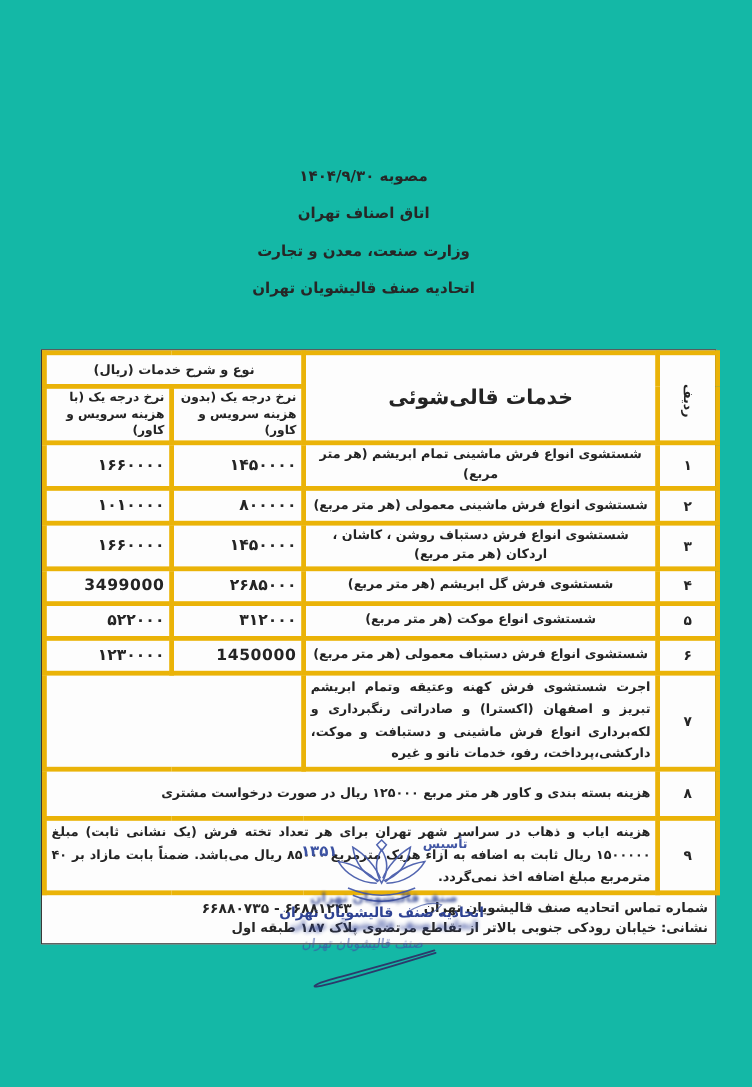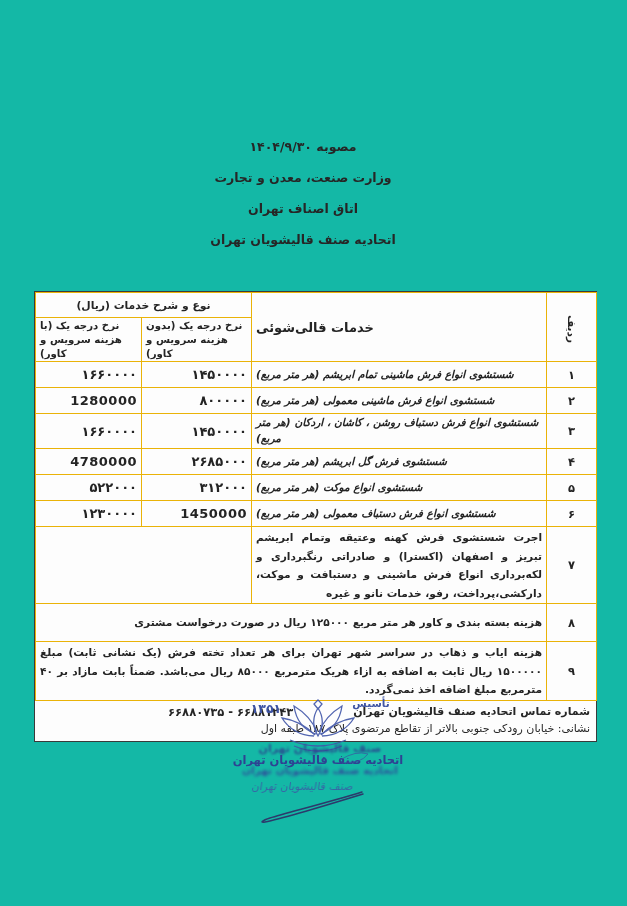--- a/index.html
+++ b/index.html
@@ -78,8 +78,8 @@
 
   <div class="doc-header">
     <div class="hline">مصوبه ۱۴۰۴/۹/۳۰</div>
+    <div class="hline">اتاق اصناف تهران</div>
     <div class="hline">وزارت صنعت، معدن و تجارت</div>
-    <div class="hline">اتاق اصناف تهران</div>
     <div class="hline">اتحادیه صنف قالیشویان تهران</div>
   </div>
 

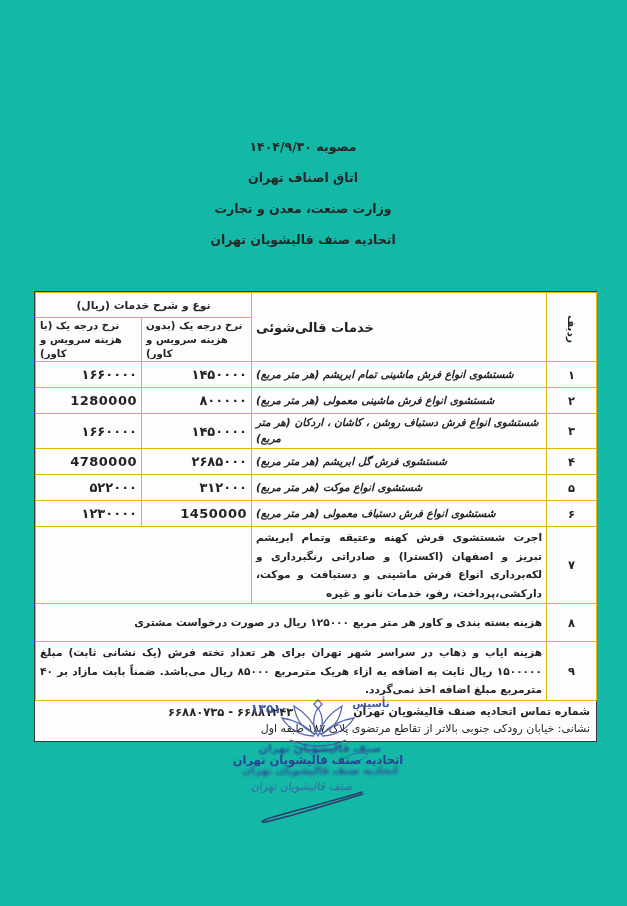--- a/index.html
+++ b/index.html
@@ -33,7 +33,7 @@
     table-layout:fixed;
   }
   table.rate-table td{
-    border:1px solid #eab308;
+    border:4px solid #eab308;
     padding:1px 4px;
     vertical-align:middle;
     font-weight:bold;color:#242424;

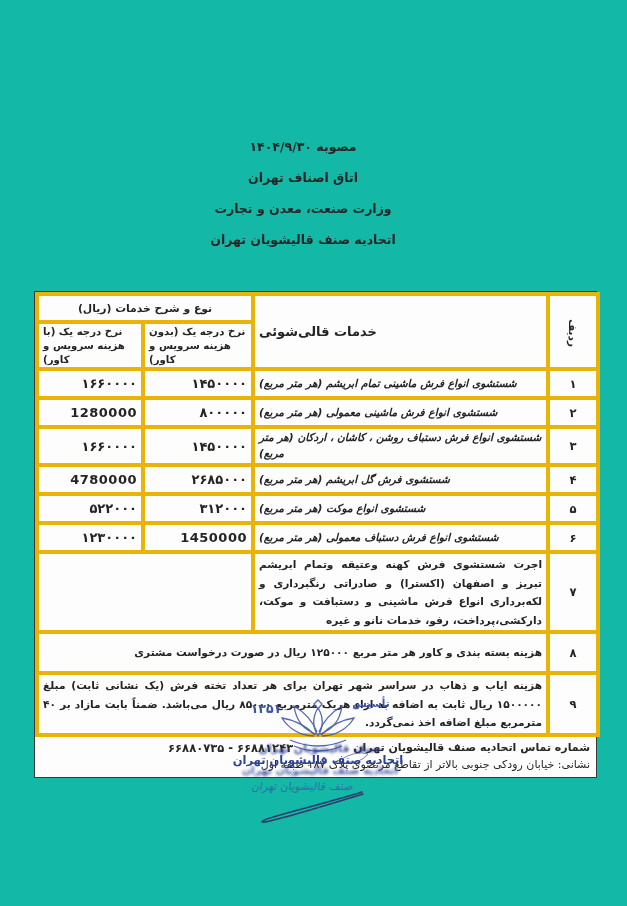--- a/index.html
+++ b/index.html
@@ -44,7 +44,7 @@
   col.c-with{width:106px;}
 
   .h-group{height:22px;text-align:center;font-size:10.8px;}
-  .h-price{height:34px;text-align:left;font-size:10.2px;line-height:1.35;padding:1px 2px;}
+  .h-price{height:34px;text-align:right;font-size:10.2px;line-height:1.35;padding:1px 2px;}
   .h-serv{text-align:left;font-size:13px;}
   .h-radif{text-align:center;}
   .h-radif span{display:inline-block;transform:rotate(90deg);font-size:10.5px;}

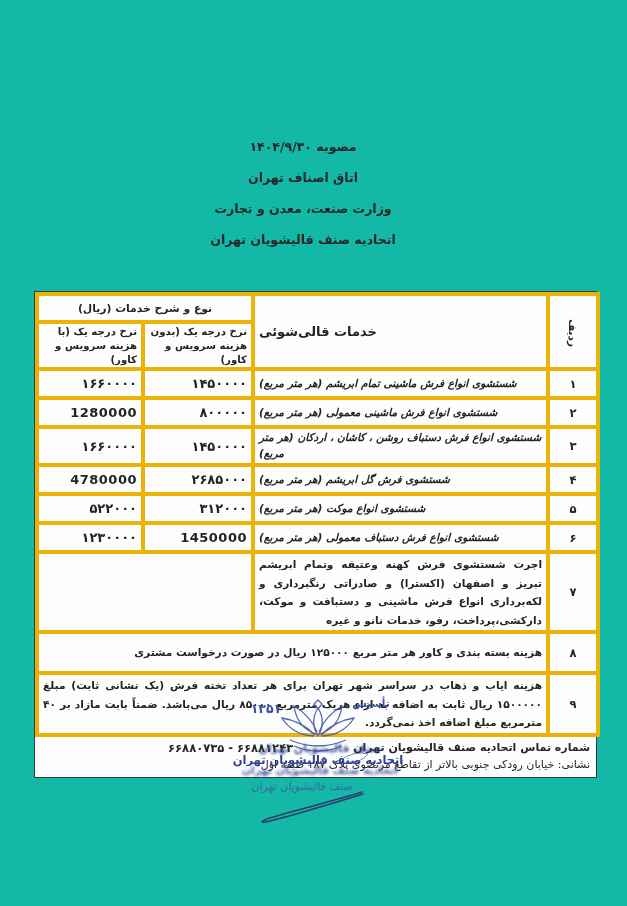--- a/index.html
+++ b/index.html
@@ -45,7 +45,7 @@
 
   .h-group{height:22px;text-align:center;font-size:10.8px;}
   .h-price{height:34px;text-align:right;font-size:10.2px;line-height:1.35;padding:1px 2px;}
-  .h-serv{text-align:left;font-size:13px;}
+  .h-serv{text-align:center;font-size:17px;}
   .h-radif{text-align:center;}
   .h-radif span{display:inline-block;transform:rotate(90deg);font-size:10.5px;}
 

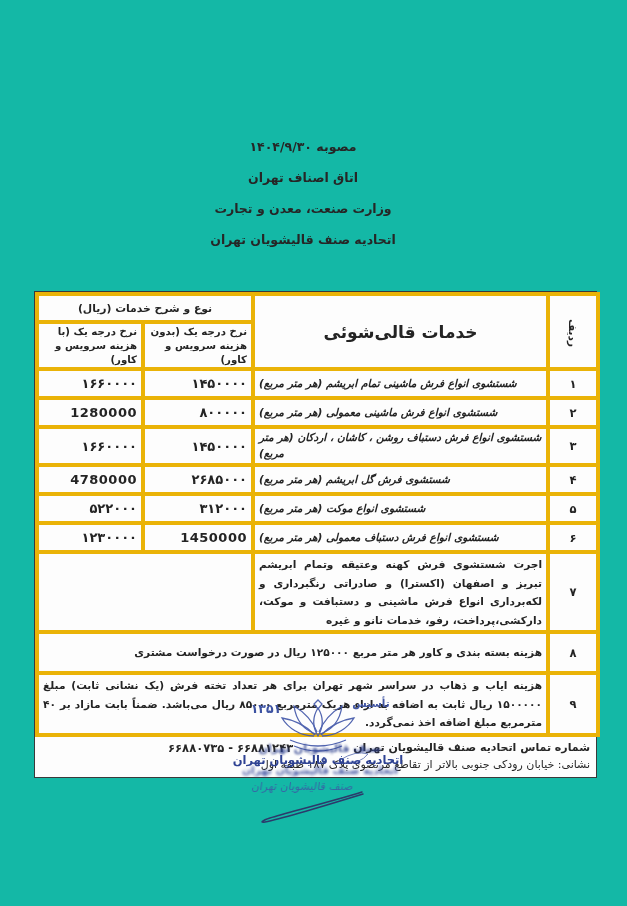--- a/index.html
+++ b/index.html
@@ -50,7 +50,7 @@
   .h-radif span{display:inline-block;transform:rotate(90deg);font-size:10.5px;}
 
   td.cell-num{text-align:center;font-size:11.5px;}
-  td.cell-serv{font-size:10.6px;text-align:left;padding-right:7px;line-height:1.5;font-style:italic;}
+  td.cell-serv{font-size:10.6px;text-align:center;padding-right:7px;line-height:1.5;}
   td.cell-price{text-align:right;font-size:13px;letter-spacing:.5px;}
   tr.r-std td{height:23px;}
   tr.r-tall td{height:70px;}

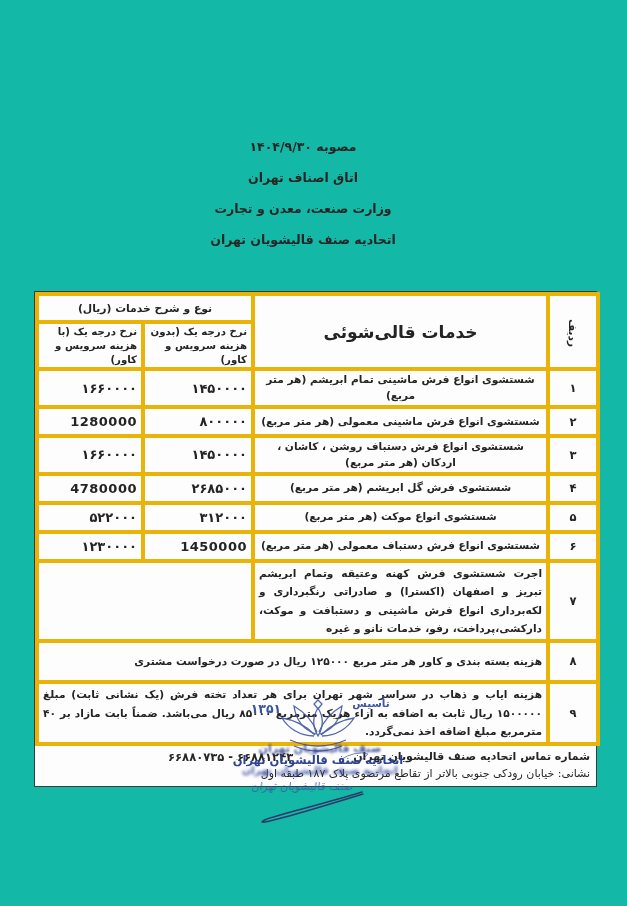--- a/index.html
+++ b/index.html
@@ -114,7 +114,7 @@
           <td class="cell-num">۲</td>
           <td class="cell-serv">شستشوی انواع فرش ماشینی معمولی (هر متر مربع)</td>
           <td class="cell-price">۸۰۰۰۰۰</td>
-          <td class="cell-price">1280000</td>
+          <td class="cell-price">۱۰۱۰۰۰۰</td>
         </tr>
         <tr class="r-std">
           <td class="cell-num">۳</td>

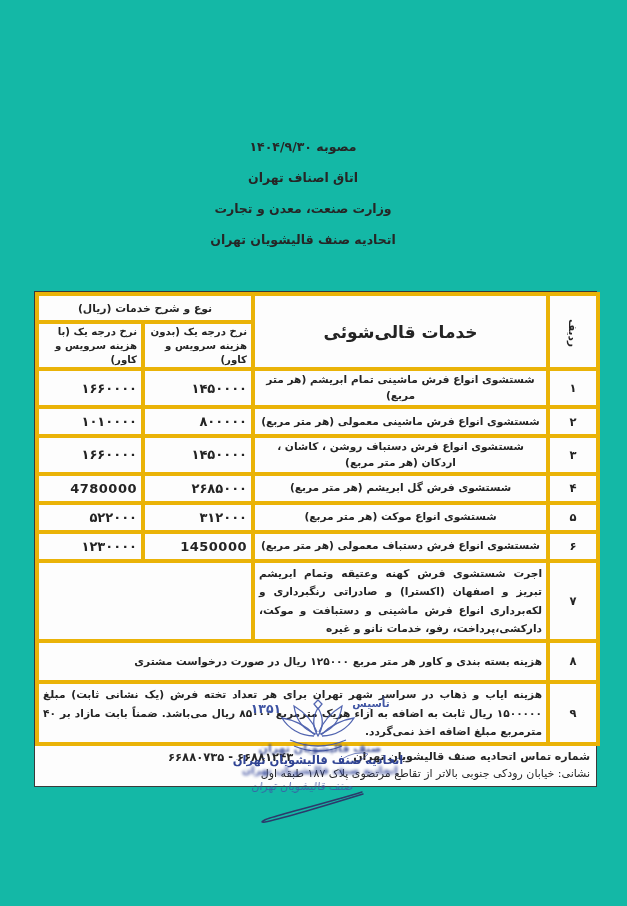--- a/index.html
+++ b/index.html
@@ -126,7 +126,7 @@
           <td class="cell-num">۴</td>
           <td class="cell-serv">شستشوی فرش گل ابریشم (هر متر مربع)</td>
           <td class="cell-price">۲۶۸۵۰۰۰</td>
-          <td class="cell-price">4780000</td>
+          <td class="cell-price">3499000</td>
         </tr>
         <tr class="r-std">
           <td class="cell-num">۵</td>

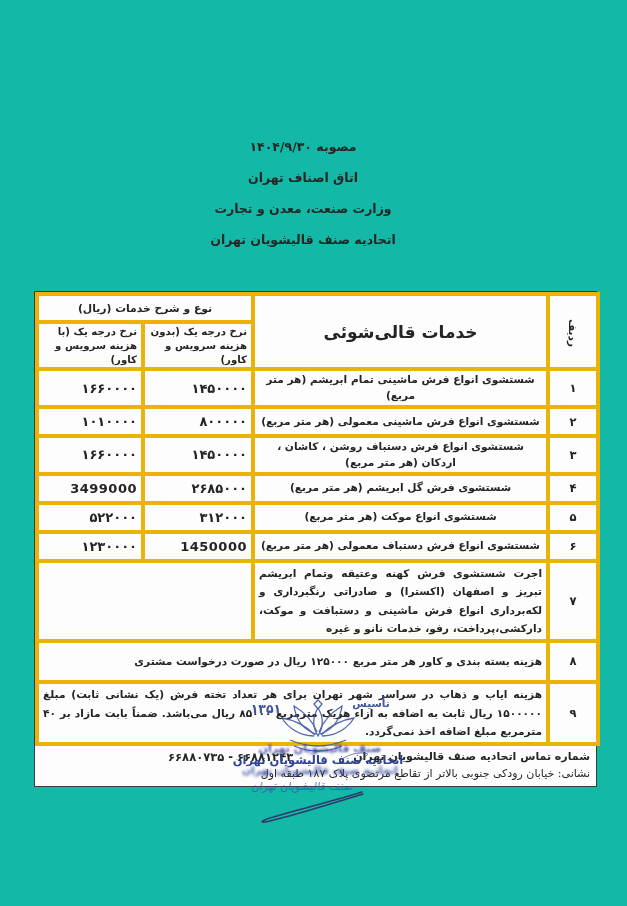--- a/index.html
+++ b/index.html
@@ -64,7 +64,7 @@
   .contact-line{display:flex;align-items:center;font-size:11px;font-weight:bold;color:#262626;height:16px;}
   .contact-line .lbl{white-space:nowrap;}
   .contact-line .phones{margin-right:60px;direction:ltr;letter-spacing:.5px;font-size:11.5px;}
-  .address-line{font-size:11px;font-weight:normal;color:#262626;height:17px;line-height:17px;
+  .address-line{font-size:11px;font-weight:bold;color:#262626;height:17px;line-height:17px;
                 text-align:right;white-space:nowrap;}
 
   

